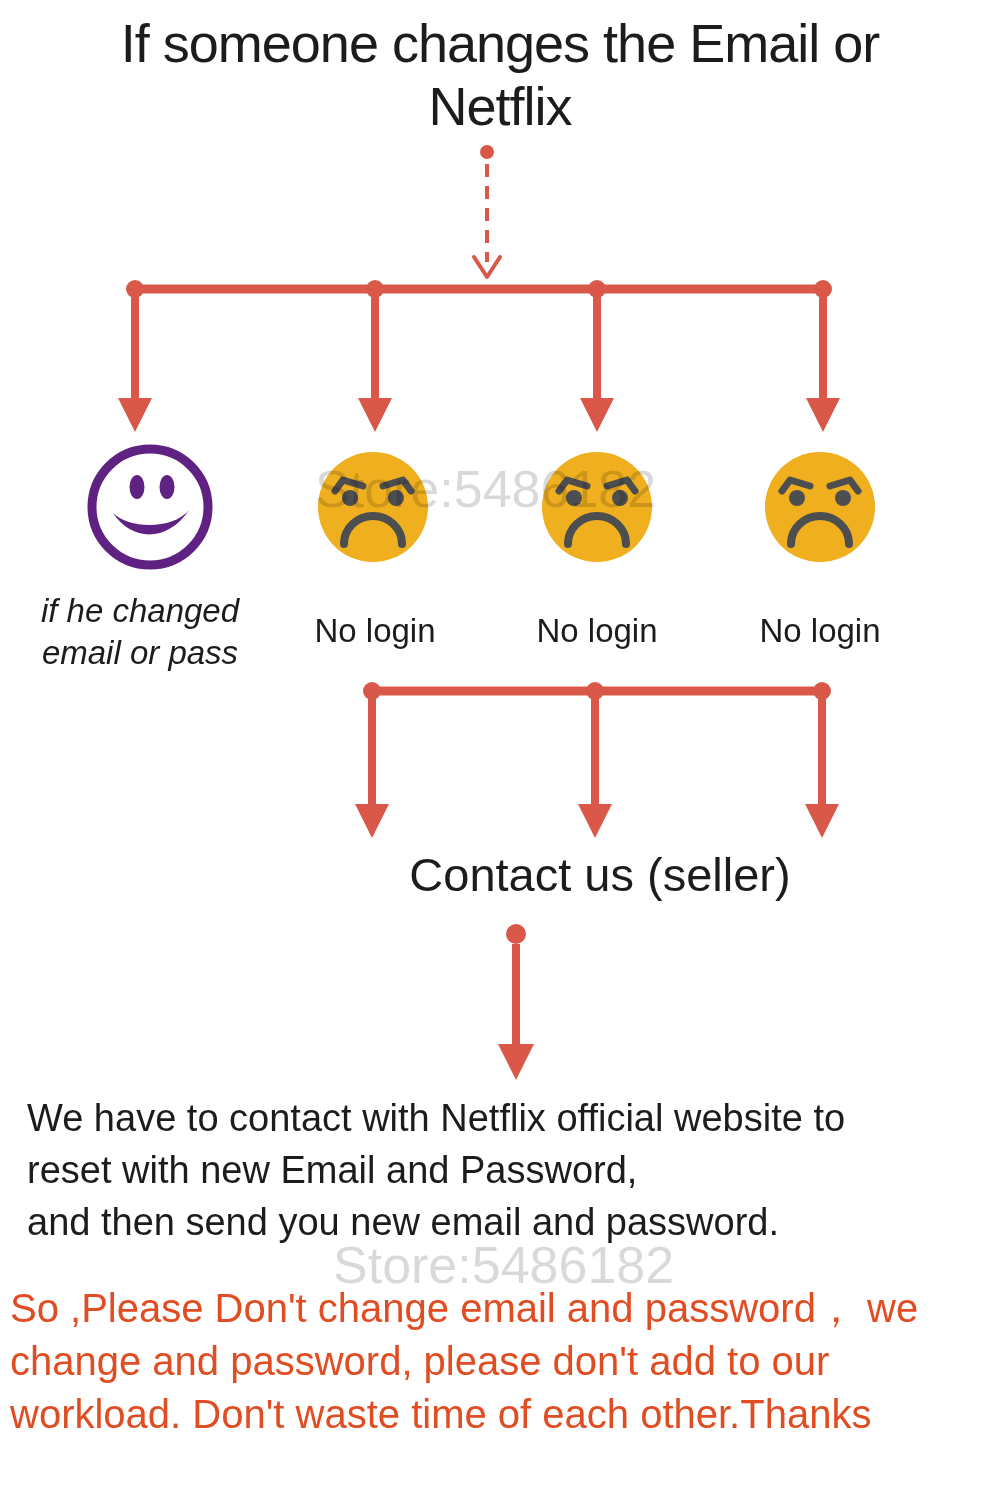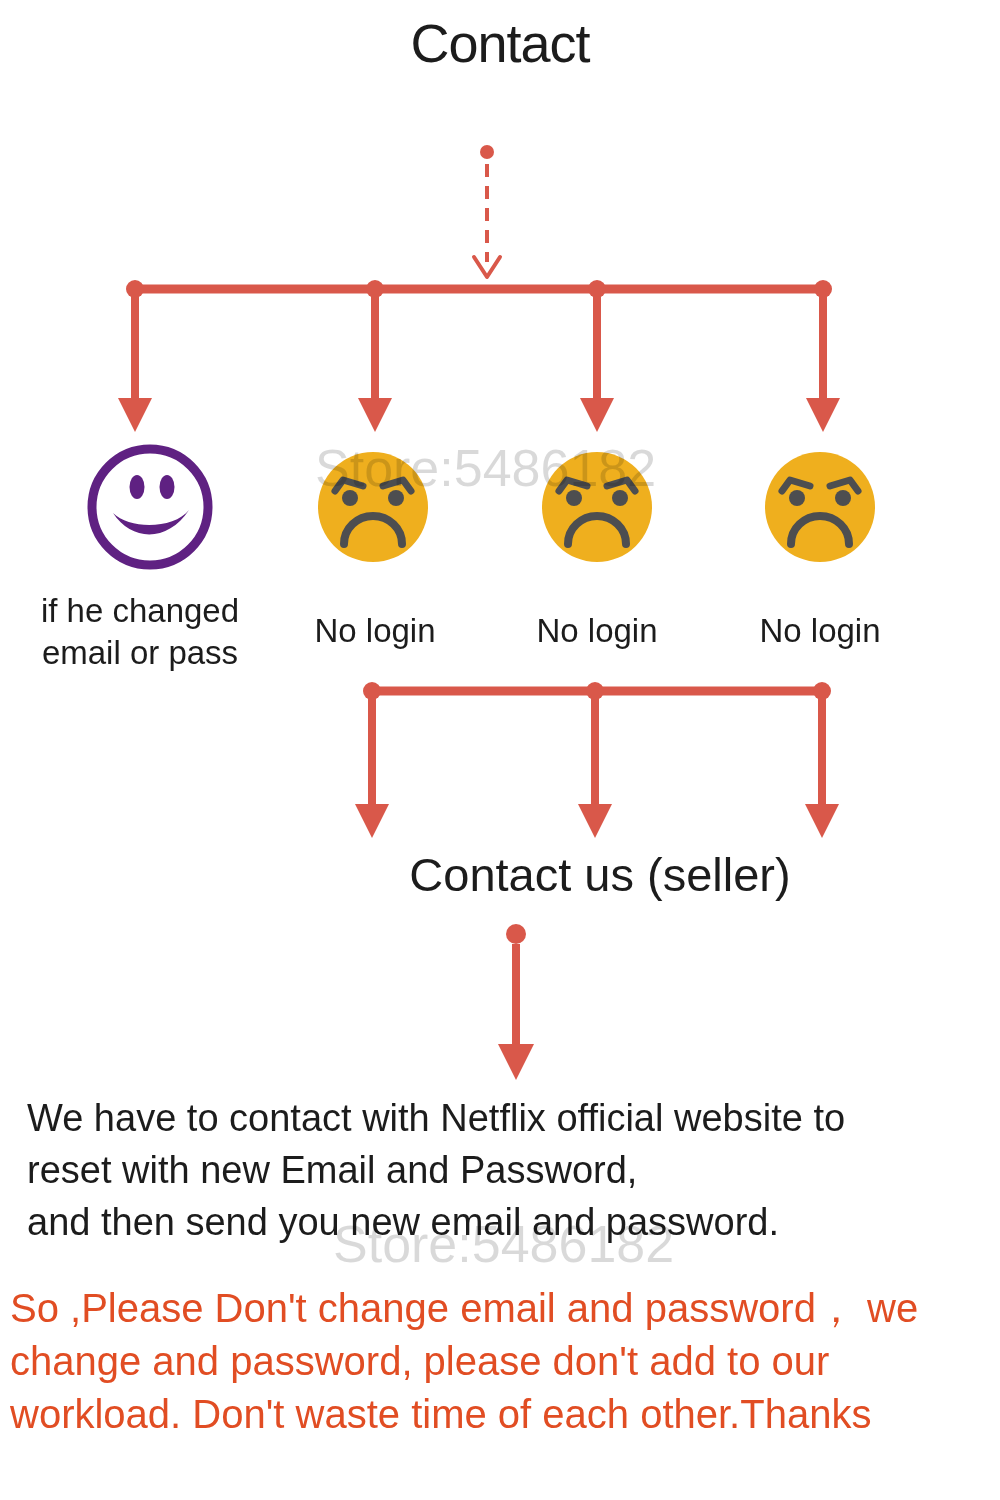--- a/index.html
+++ b/index.html
@@ -46,6 +46,7 @@
 <div class="canvas">
 
   <div class="abs title">
+    <div>If someone changes the Email or</div>
     <div>Contact</div>
   </div>
 

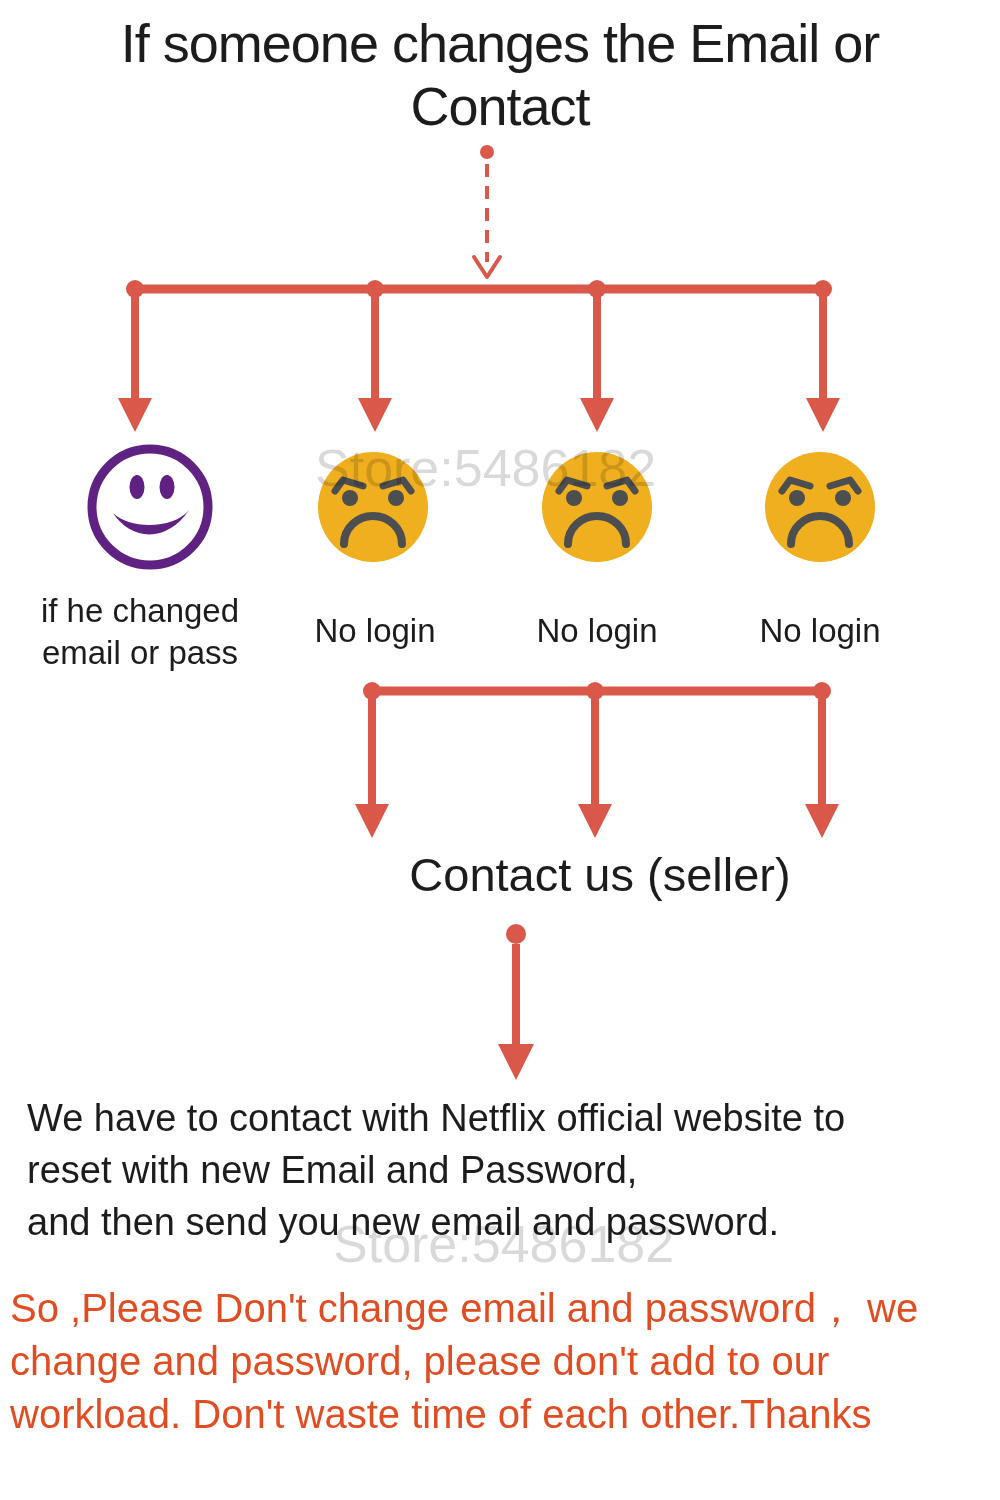--- a/index.html
+++ b/index.html
@@ -47,7 +47,7 @@
 
   <div class="abs title">
     <div>If someone changes the Email or</div>
-    <div>Contact</div>
+    <div>Netflix</div>
   </div>
 
   <svg class="abs layer" viewBox="0 0 1000 1500" xmlns="http://www.w3.org/2000/svg">

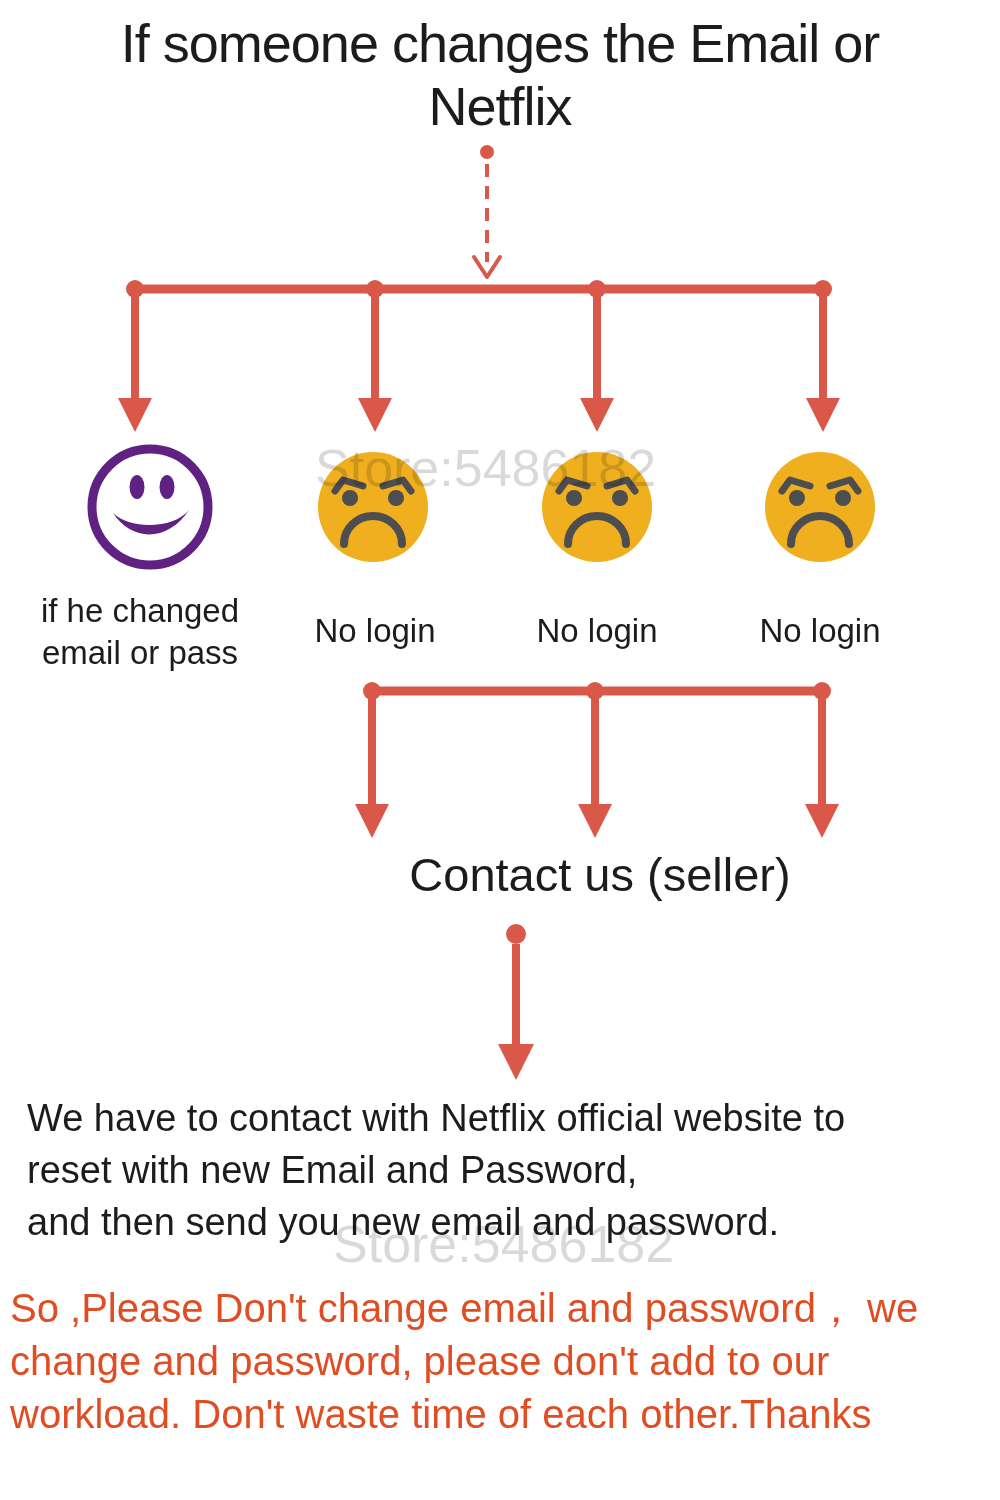--- a/index.html
+++ b/index.html
@@ -17,6 +17,7 @@
   .watermark{
     font-size:52px;color:rgba(0,0,0,0.15);white-space:nowrap;z-index:5;
     letter-spacing:0px;
+    margin-top:21px;
   }
   .wm1{left:315px;top:438px;}
   .wm2{left:333px;top:1214px;}

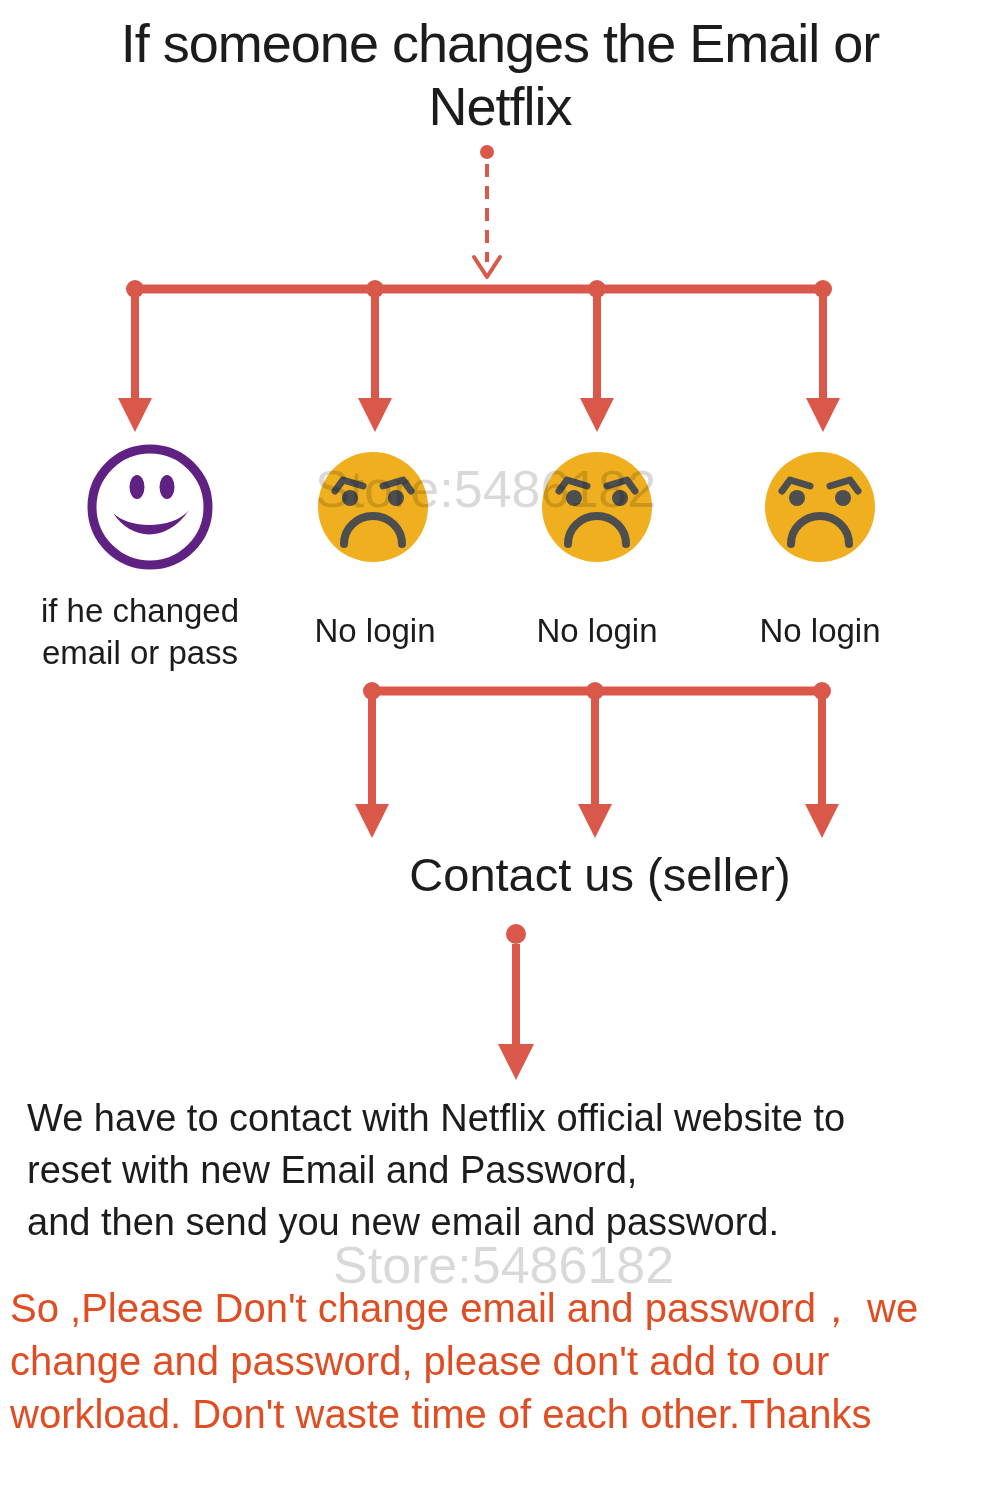--- a/index.html
+++ b/index.html
@@ -24,7 +24,7 @@
   .branch-label{
     text-align:center;font-size:33px;line-height:42px;color:#1c1c1c;
   }
-  .lbl-smiley{left:15px;top:590px;width:250px;}
+  .lbl-smiley{left:15px;top:590px;width:250px;font-style:italic;}
   .lbl-nologin1{left:275px;top:610px;width:200px;}
   .lbl-nologin2{left:497px;top:610px;width:200px;}
   .lbl-nologin3{left:720px;top:610px;width:200px;}

